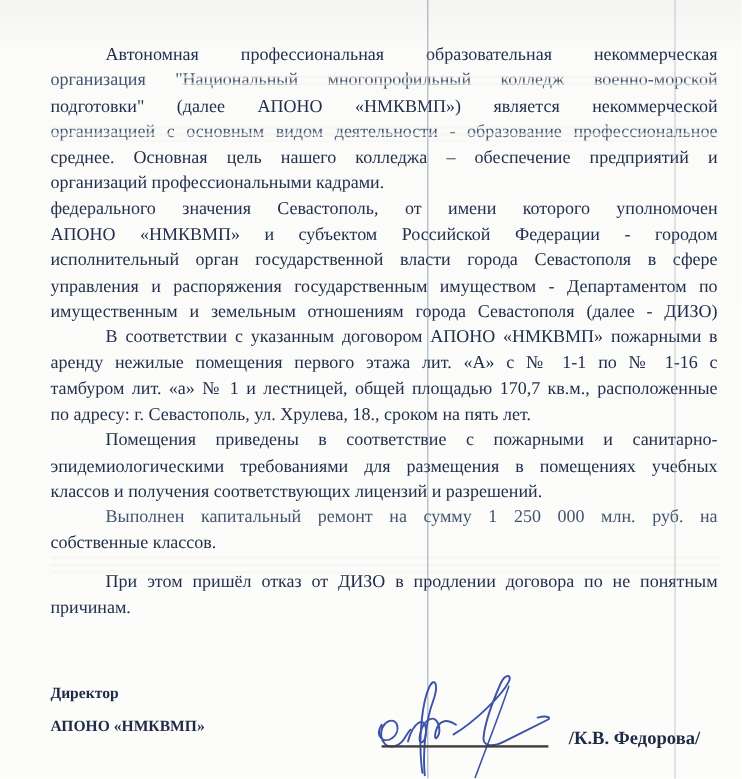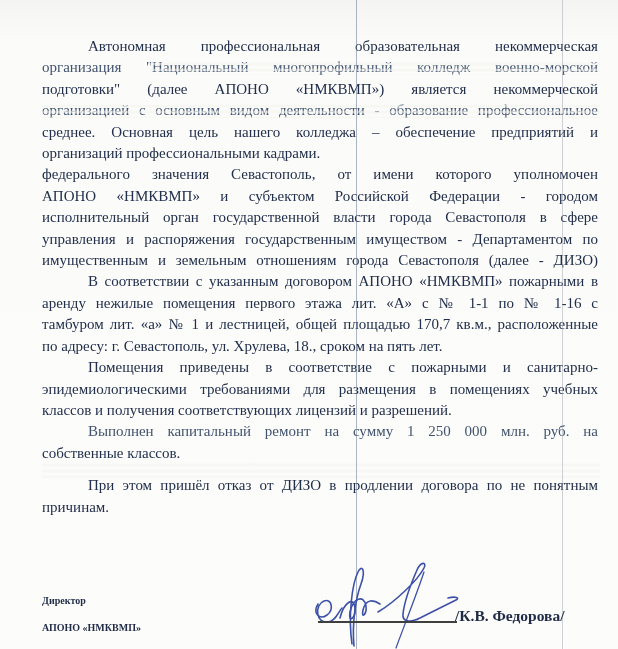--- a/index.html
+++ b/index.html
@@ -55,10 +55,9 @@
   .footer-role {
     position: absolute;
     left: 42px;
-    font-size: 10px;
+    font-size: 13px;
     font-weight: bold;
     color: #1e2a46;
-    margin-top: 25px;
   }
   .role-title { top: 570px; }
   .org-name   { top: 597px; }

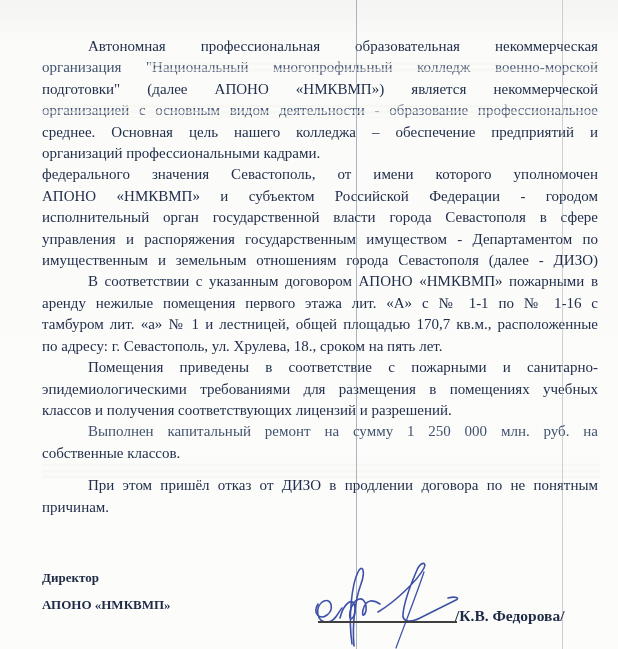--- a/index.html
+++ b/index.html
@@ -71,7 +71,7 @@
   }
   .sig-name {
     position: absolute;
-    left: 455px;
+    left: 474px;
     top: 607px;
     font-size: 15.5px;
     font-weight: bold;

